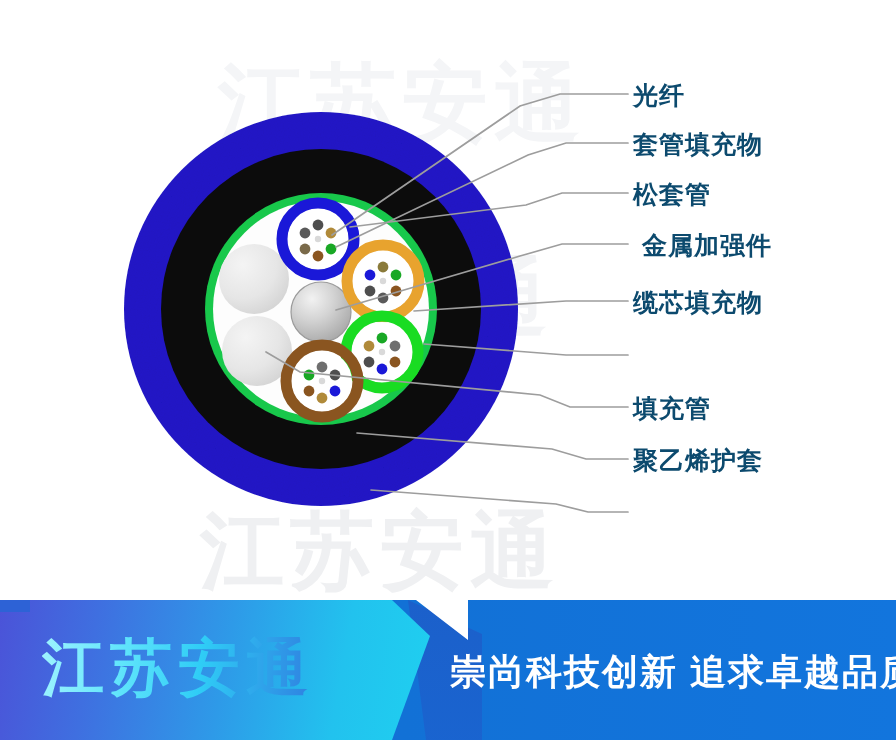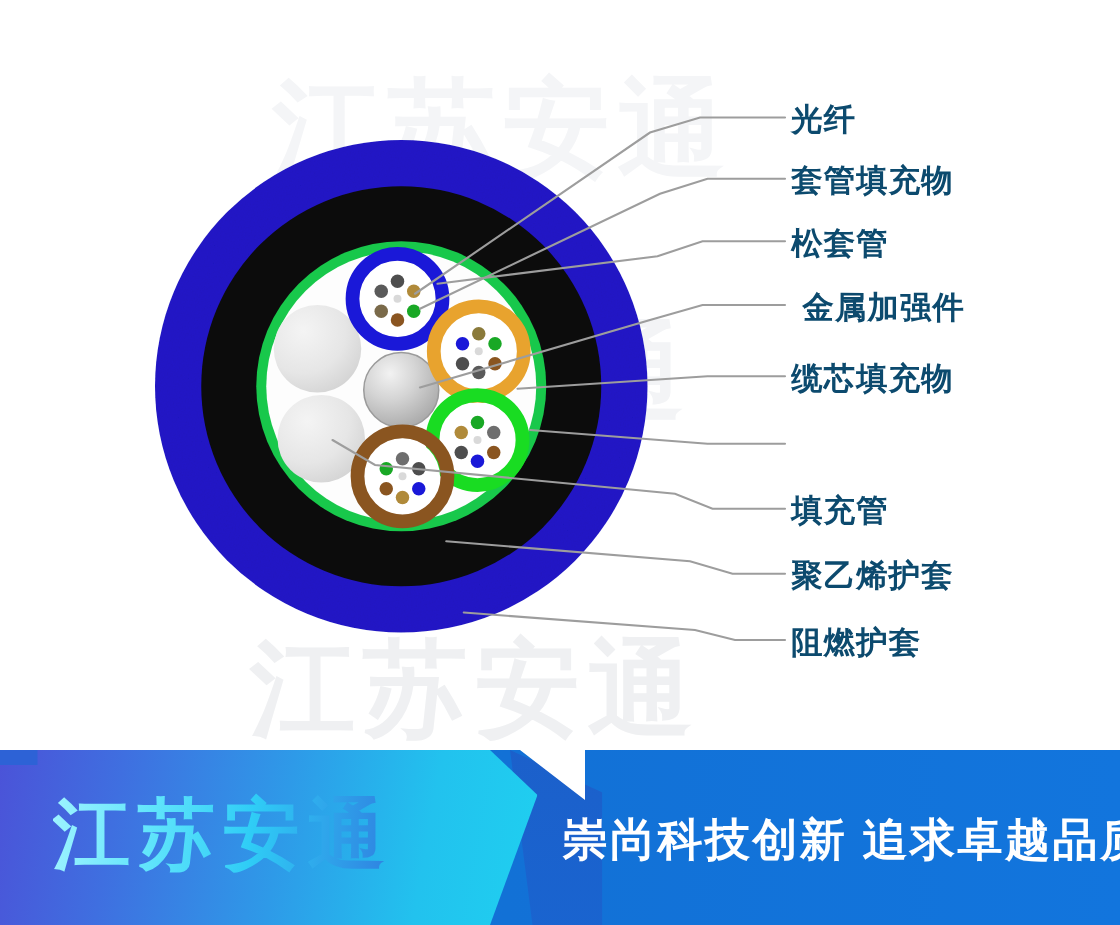--- a/index.html
+++ b/index.html
@@ -207,7 +207,6 @@
     <div class="leader-label" style="left:633px;top:286px;">缆芯填充物</div>
     <div class="leader-label" style="left:633px;top:392px;">填充管</div>
     <div class="leader-label" style="left:633px;top:444px;">聚乙烯护套</div>
-    <div class="leader-label" style="left:633px;top:497px;">阻燃护套</div>
 
   </div>
 

